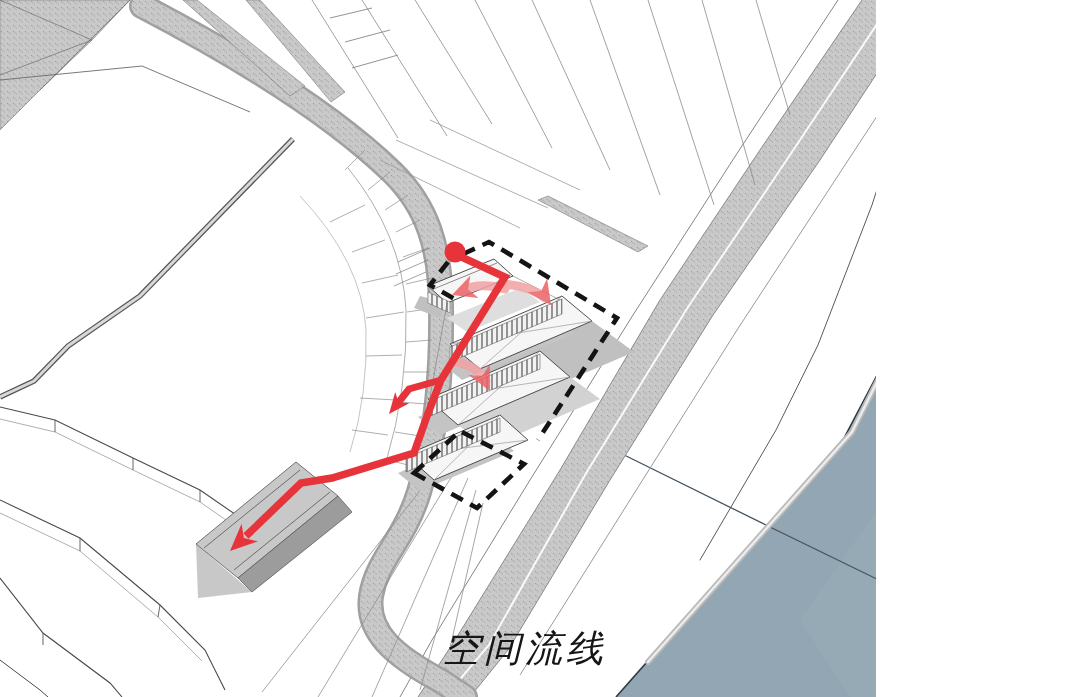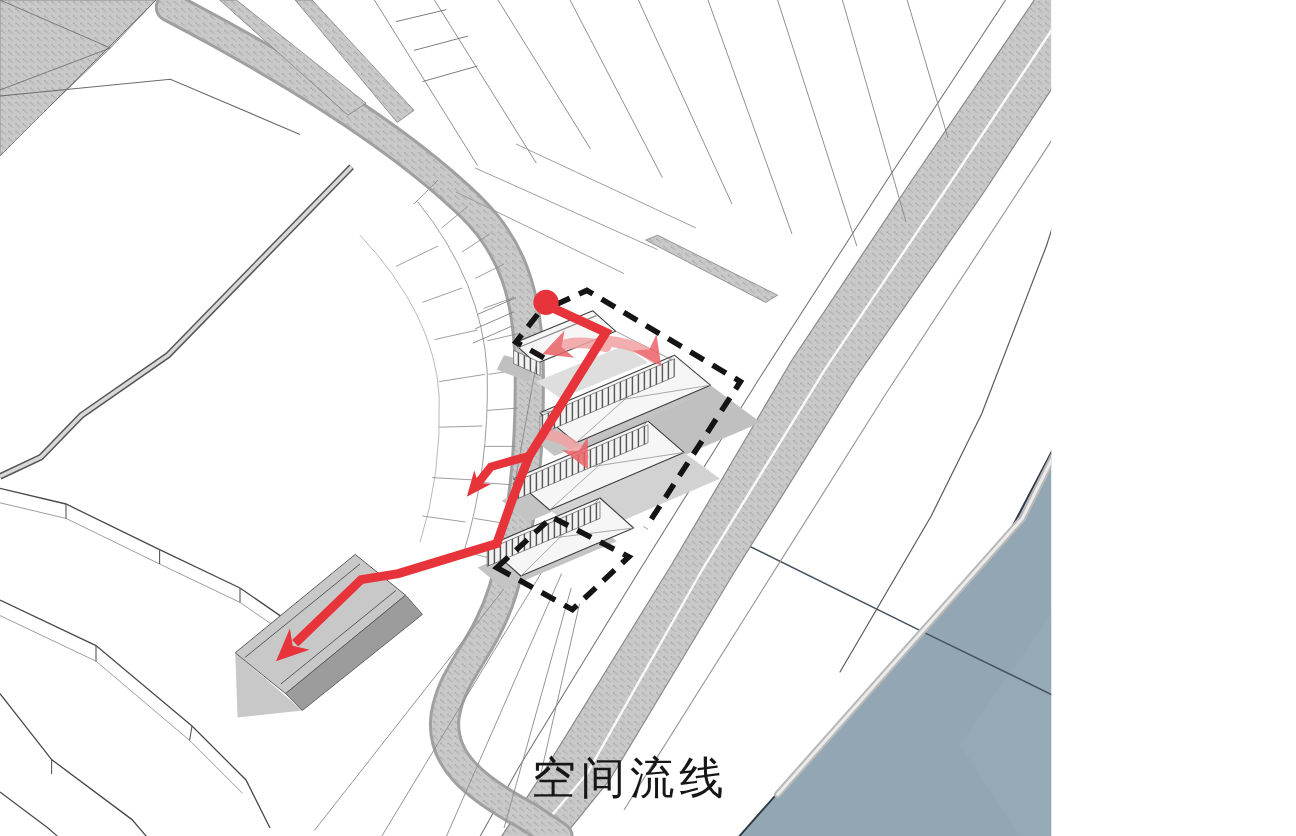--- a/index.html
+++ b/index.html
@@ -4,7 +4,7 @@
 <style>
   html,body{margin:0;padding:0;background:#ffffff;}
   .stage{position:relative;width:876px;height:697px;overflow:hidden;background:#fff;
-         font-family:"DejaVu Serif","Liberation Serif",serif;}
+         font-family:"DejaVu Serif","Liberation Serif",serif;font-style:italic;}
   svg{display:block;}
   .caption-text{font-family:"DejaVu Serif","Liberation Serif",serif;
                 font-size:37px;letter-spacing:4px;fill:#161616;}

